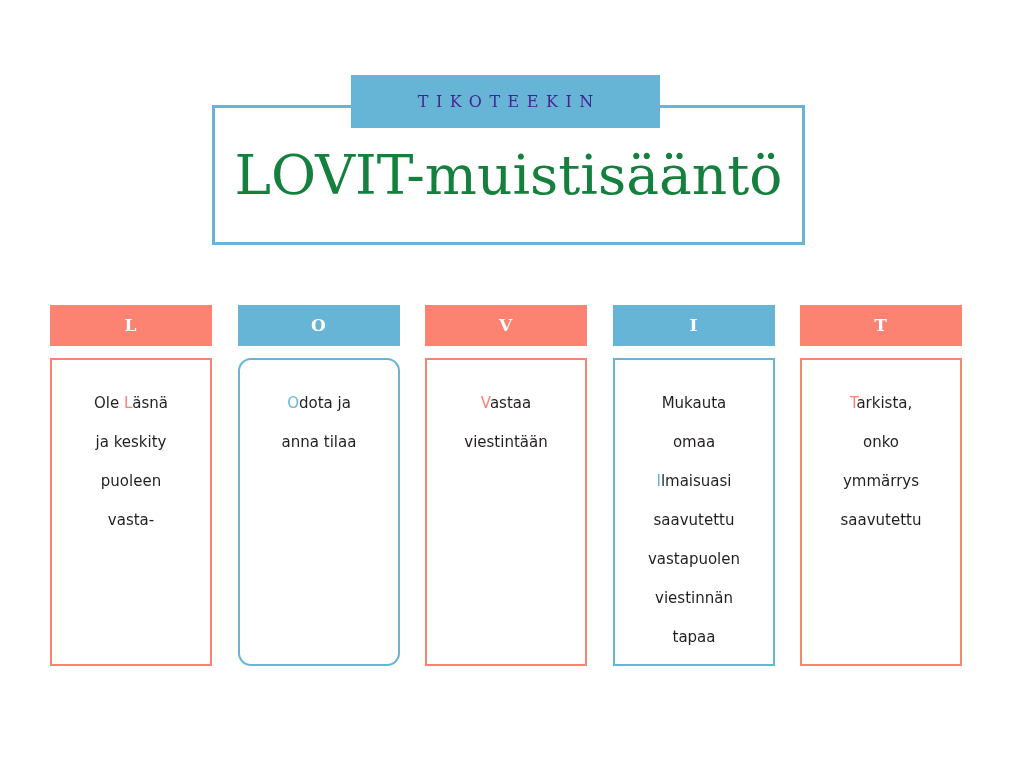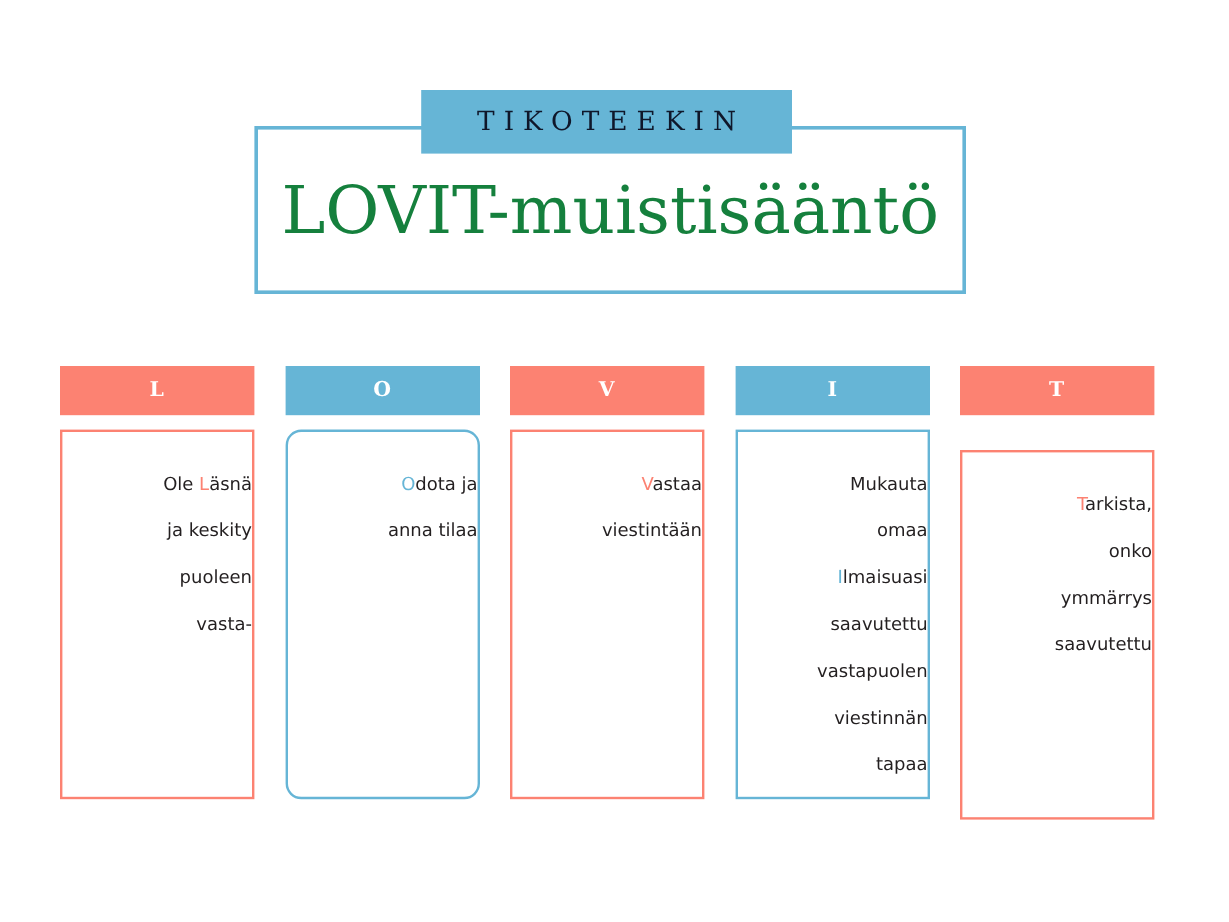--- a/index.html
+++ b/index.html
@@ -69,9 +69,9 @@
   }
   #eyebrow-text {
     font-family: "DejaVu Serif", serif;
-    font-size: 22px;
-    font-weight: 400;
-    color: #0f172a;
+    font-size: 16px;
+    font-weight: 400;
+    color: #4c1d95;
     letter-spacing: 7.5px;
     text-indent: 7.5px;
     line-height: 1;

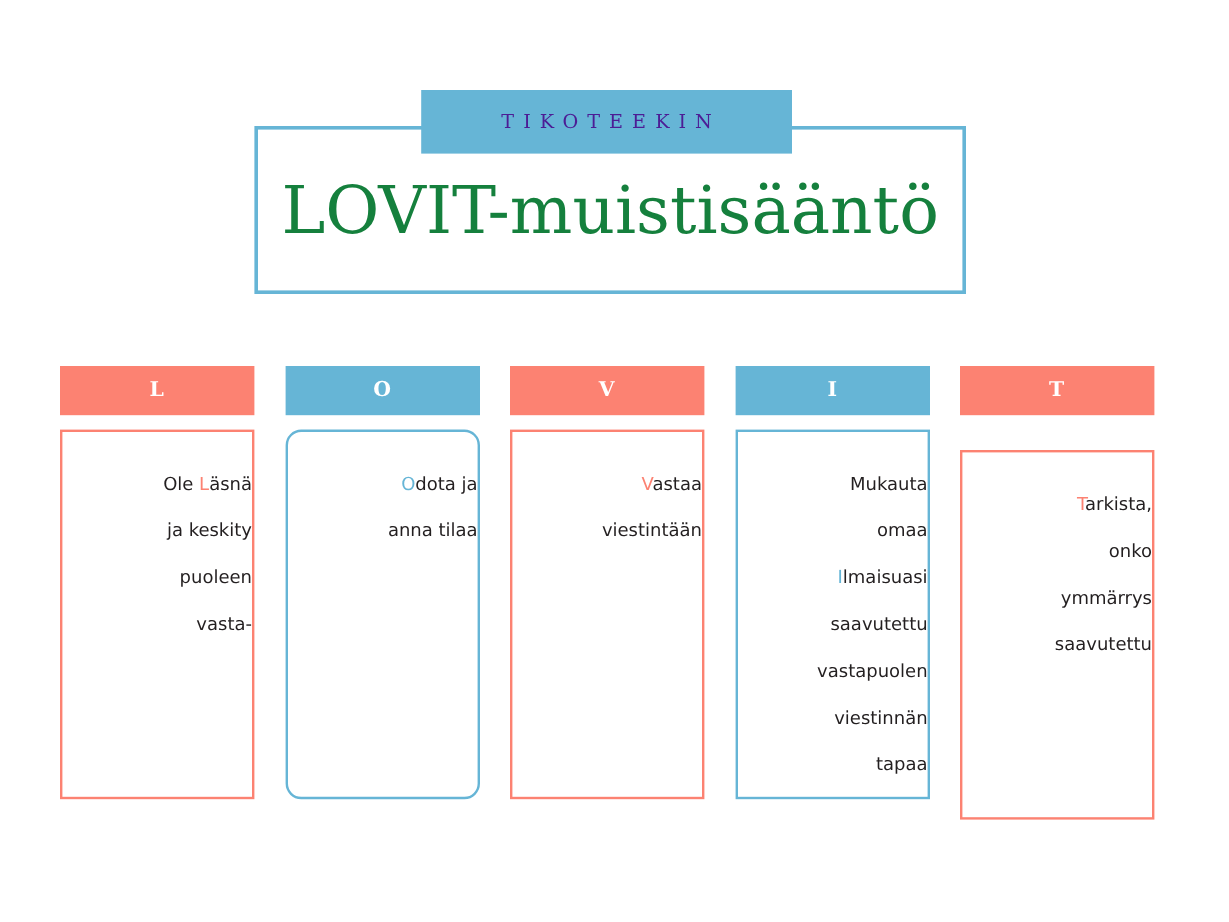--- a/index.html
+++ b/index.html
@@ -128,7 +128,6 @@
     color: #231f20;
     line-height: 39px;
     white-space: nowrap;
-    text-align: right;
   }
   .col-line .accent {
     font-weight: 400;

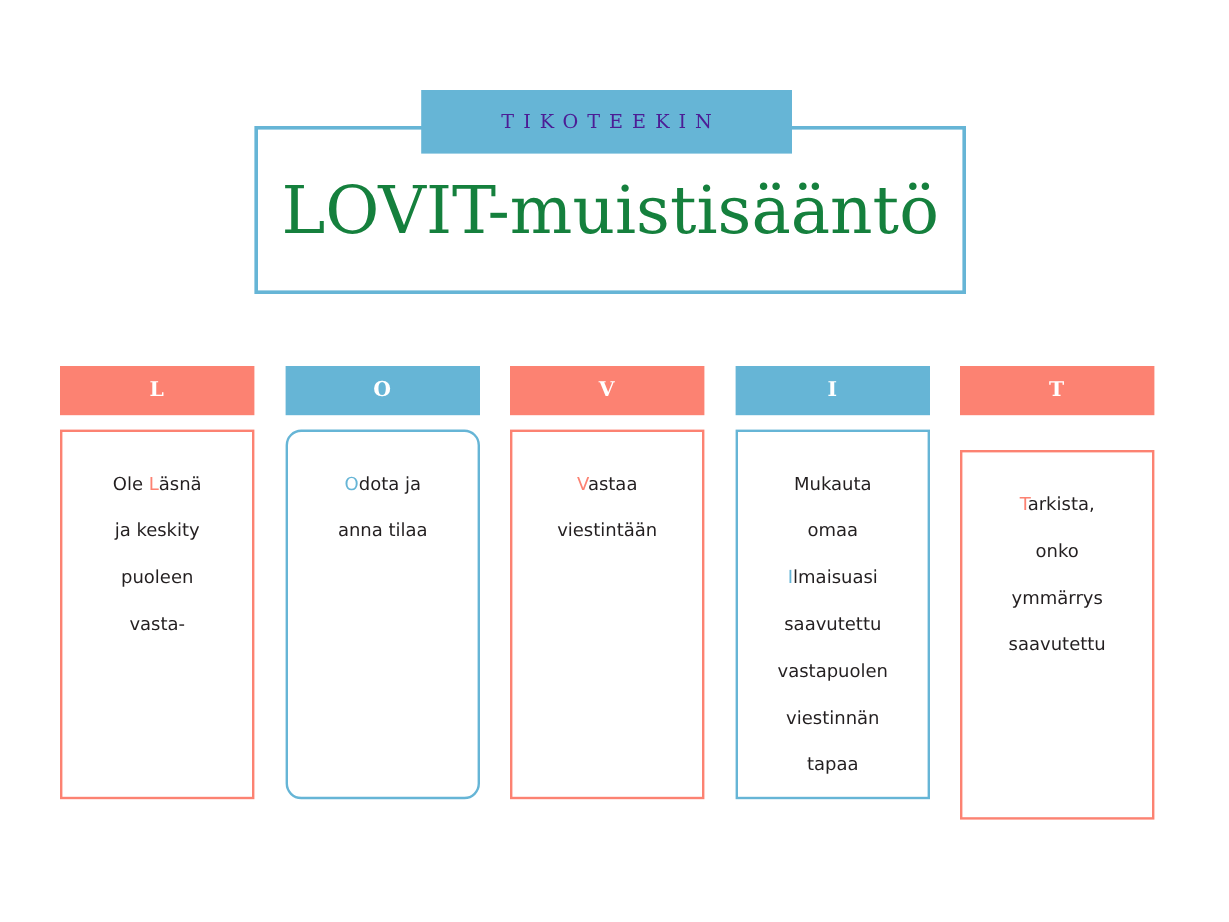--- a/index.html
+++ b/index.html
@@ -200,7 +200,7 @@
         <div class="col-header" style="background: rgb(252, 130, 114);">
           <span class="col-letter">T</span>
         </div>
-        <div class="col-body" style="border-color: rgb(252, 130, 114); margin-top: 17px;">
+        <div class="col-body" style="border-color: rgb(252, 130, 114);">
           <div class="col-line"><span class="accent" style="color: rgb(252, 130, 114);">T</span><span>arkista,</span></div>
           <div class="col-line"><span>onko</span></div>
           <div class="col-line"><span>ymmärrys</span></div>

